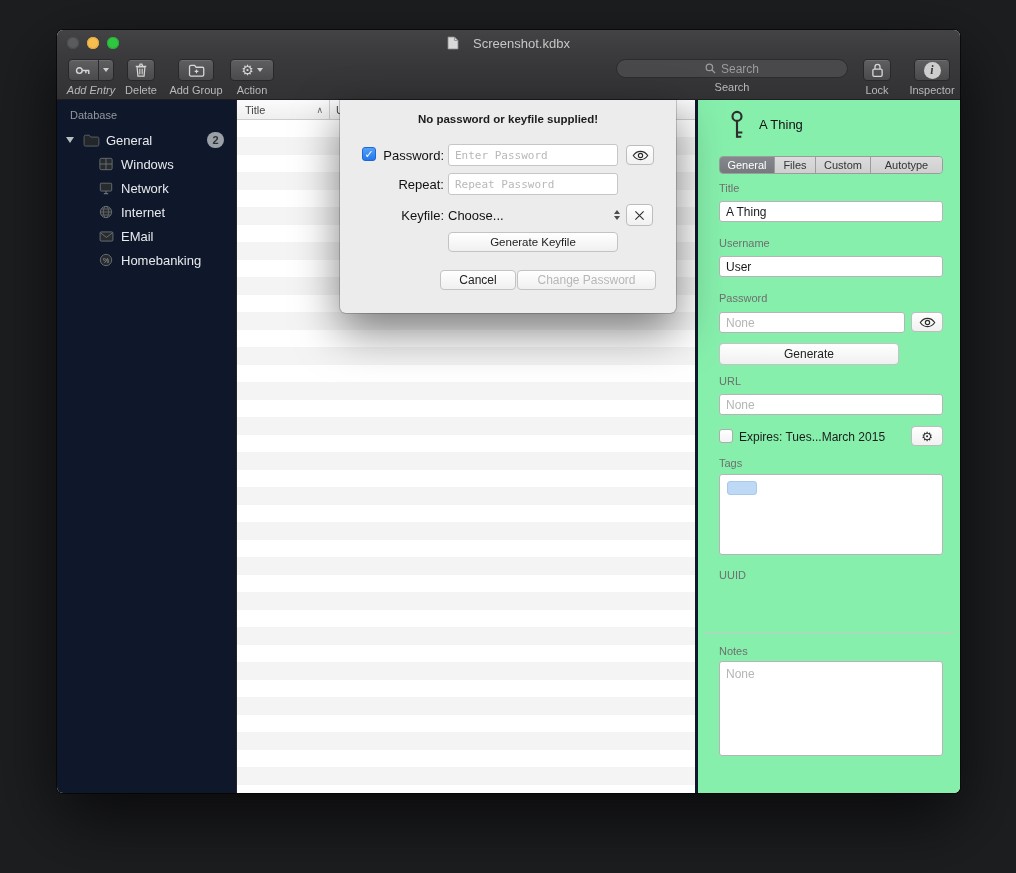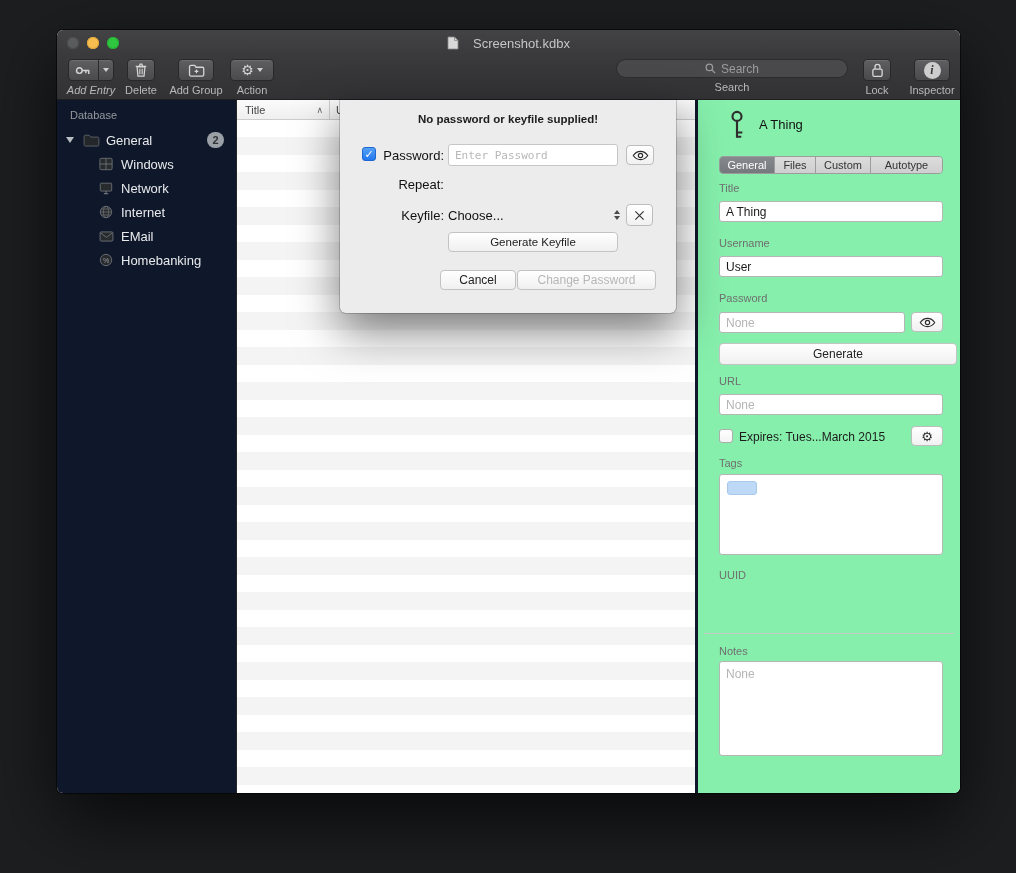--- a/index.html
+++ b/index.html
@@ -469,6 +469,7 @@
     </button>
 
     <label class="dlg-label" style="top:77px">Repeat:</label>
+    <input class="dlg-field mono" style="top: 73px;" placeholder="Repeat Password">
 
     <label class="dlg-label" style="top:108px">Keyfile:</label>
     <div class="popup">

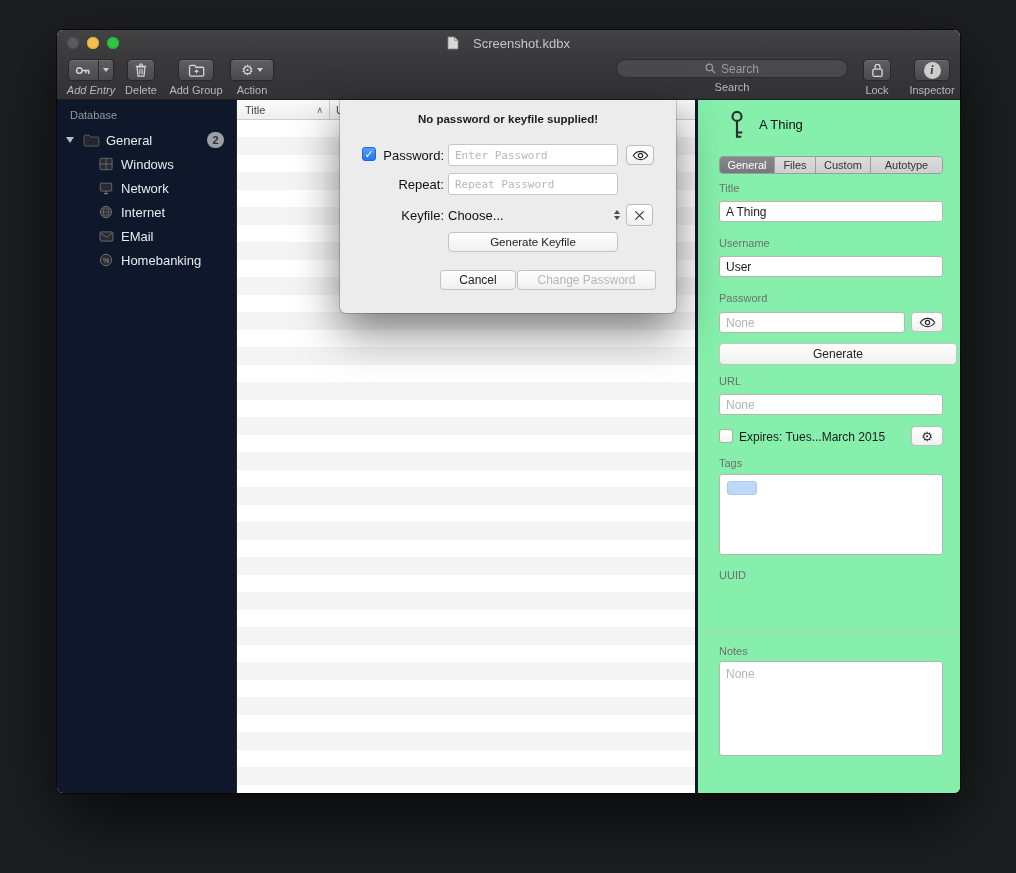--- a/index.html
+++ b/index.html
@@ -144,7 +144,7 @@
     display:flex; align-items:center; justify-content:center; cursor:default;
   }
   .push-btn {
-    position:absolute; left:21px; width:238px; height:22px; border-radius:4px;
+    position:absolute; left:21px; width:180px; height:22px; border-radius:4px;
     background:linear-gradient(#ffffff,#f0f0f0); border:1px solid #c3c3c3;
     font-size:12px; color:#222; display:flex; align-items:center; justify-content:center;
     font-family:"Liberation Sans", sans-serif;

